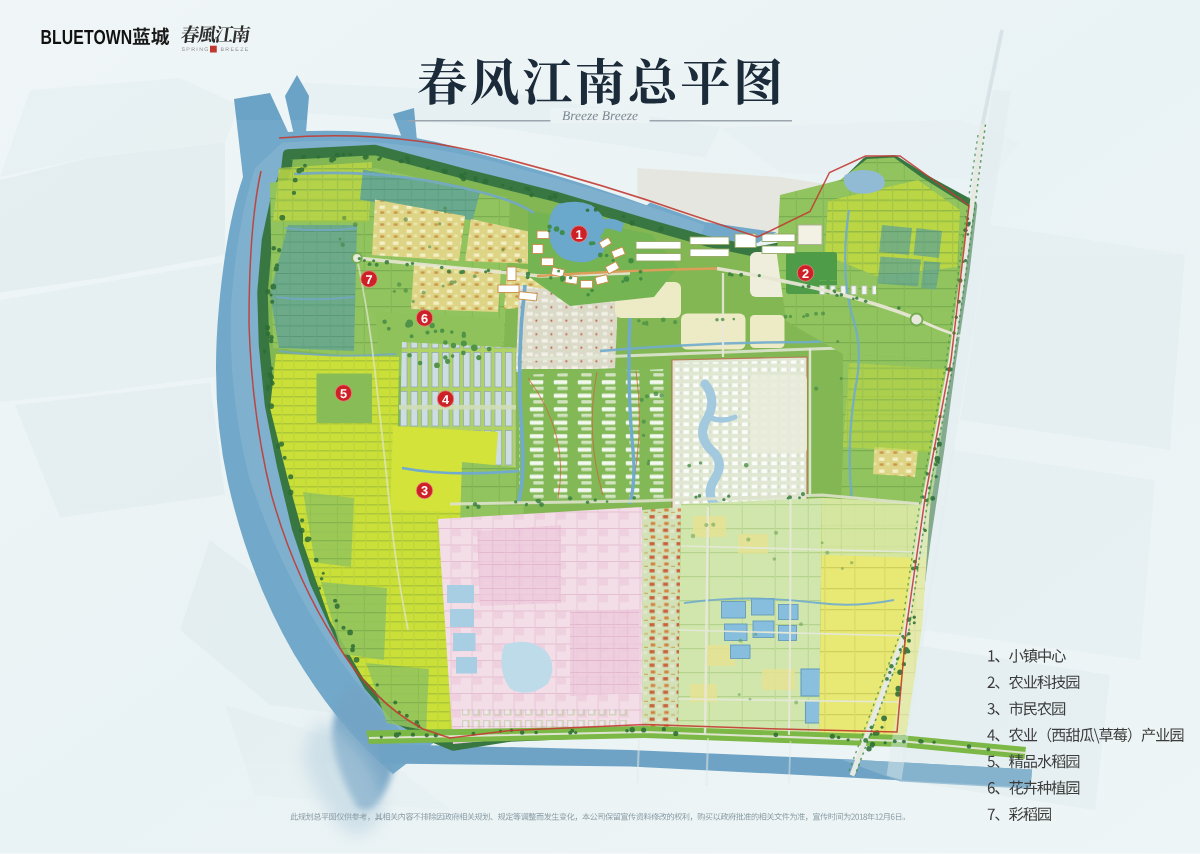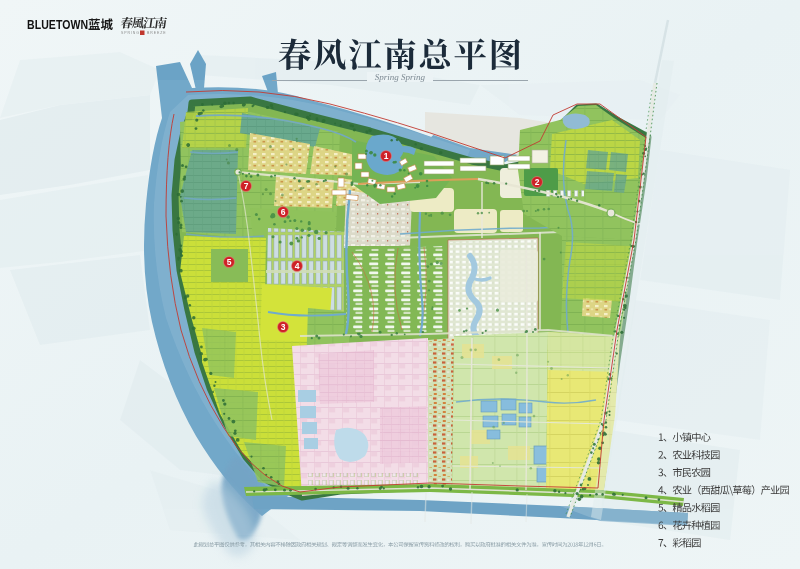--- a/index.html
+++ b/index.html
@@ -878,7 +878,7 @@
 
 <div class="hdr" style="left:272px;top:80px;width:256px;height:1px;background:#9aa5ad;"></div>
 
-<div class="hdr" style="left:0;top:72px;width:800px;text-align:center;font-family:'Liberation Serif',serif;font-style:italic;font-size:9px;color:#7d8a93;"><span style="background:#ecf3f5;padding:0 8px;">Spring Spring</span></div>
+<div class="hdr" style="left:0;top:72px;width:800px;text-align:center;font-family:'Liberation Serif',serif;font-style:italic;font-size:9px;color:#7d8a93;"><span style="background:#ecf3f5;padding:0 8px;">Breeze Breeze</span></div>
 </div>
 
 </body></html>

